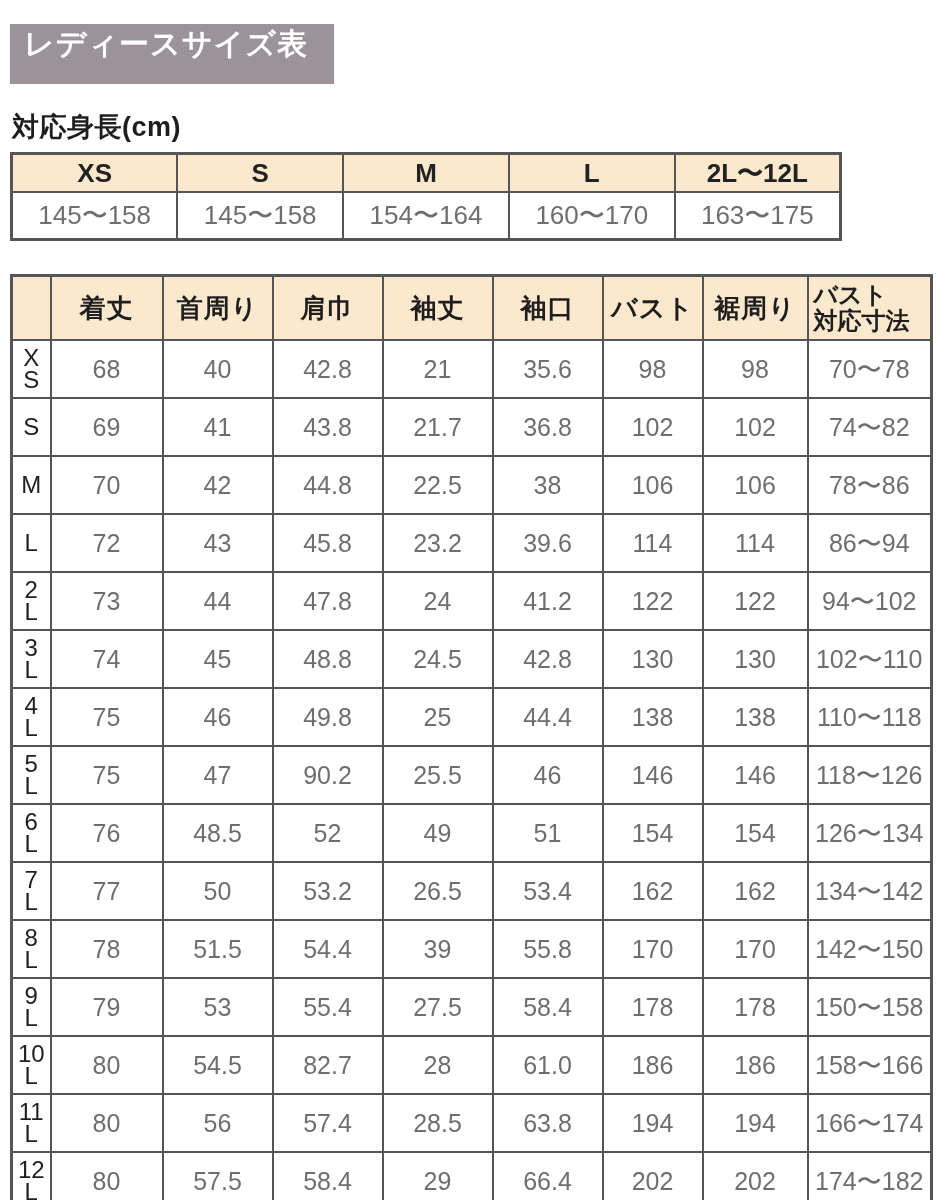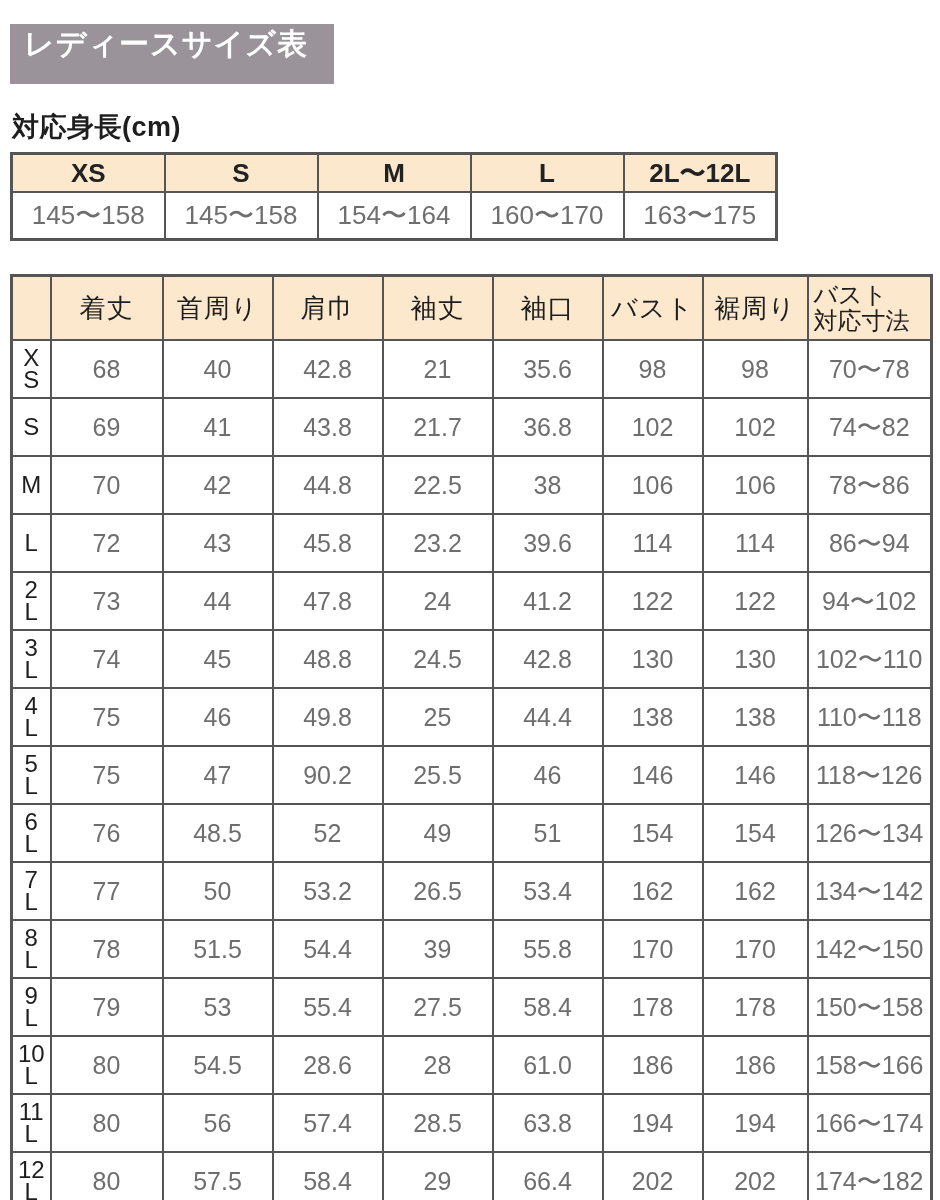--- a/index.html
+++ b/index.html
@@ -35,7 +35,7 @@
   table{
     border-collapse:collapse;
     table-layout:fixed;
-    width:768px;
+    width:832px;
     border:3px solid #555555;
   }
   th,td{

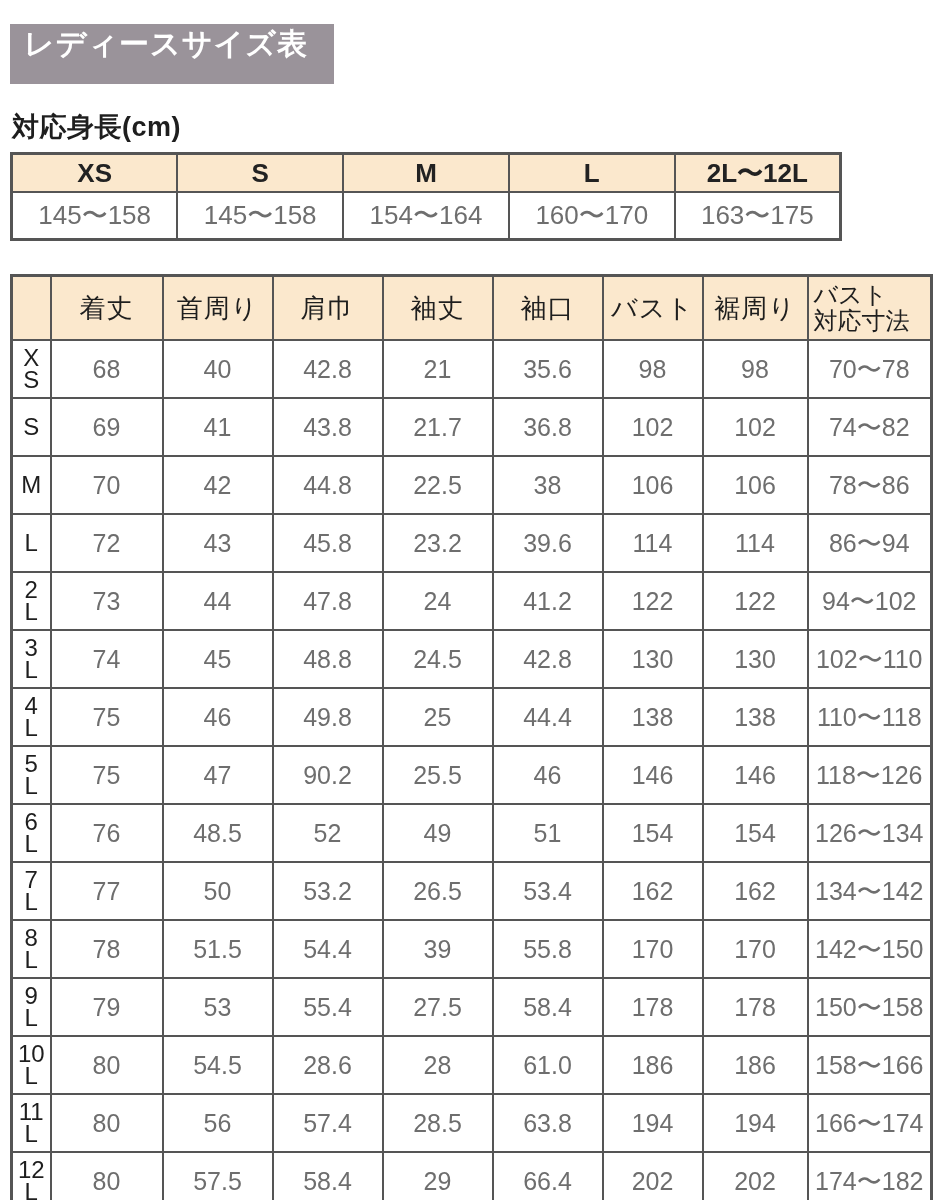--- a/index.html
+++ b/index.html
@@ -67,7 +67,7 @@
     background:#fbe8cd;
     color:#1e1e1e;
     font-size:26px;
-    font-weight:normal;
+    font-weight:bold;
     height:62px;
     white-space:pre-line;
     line-height:1.1;

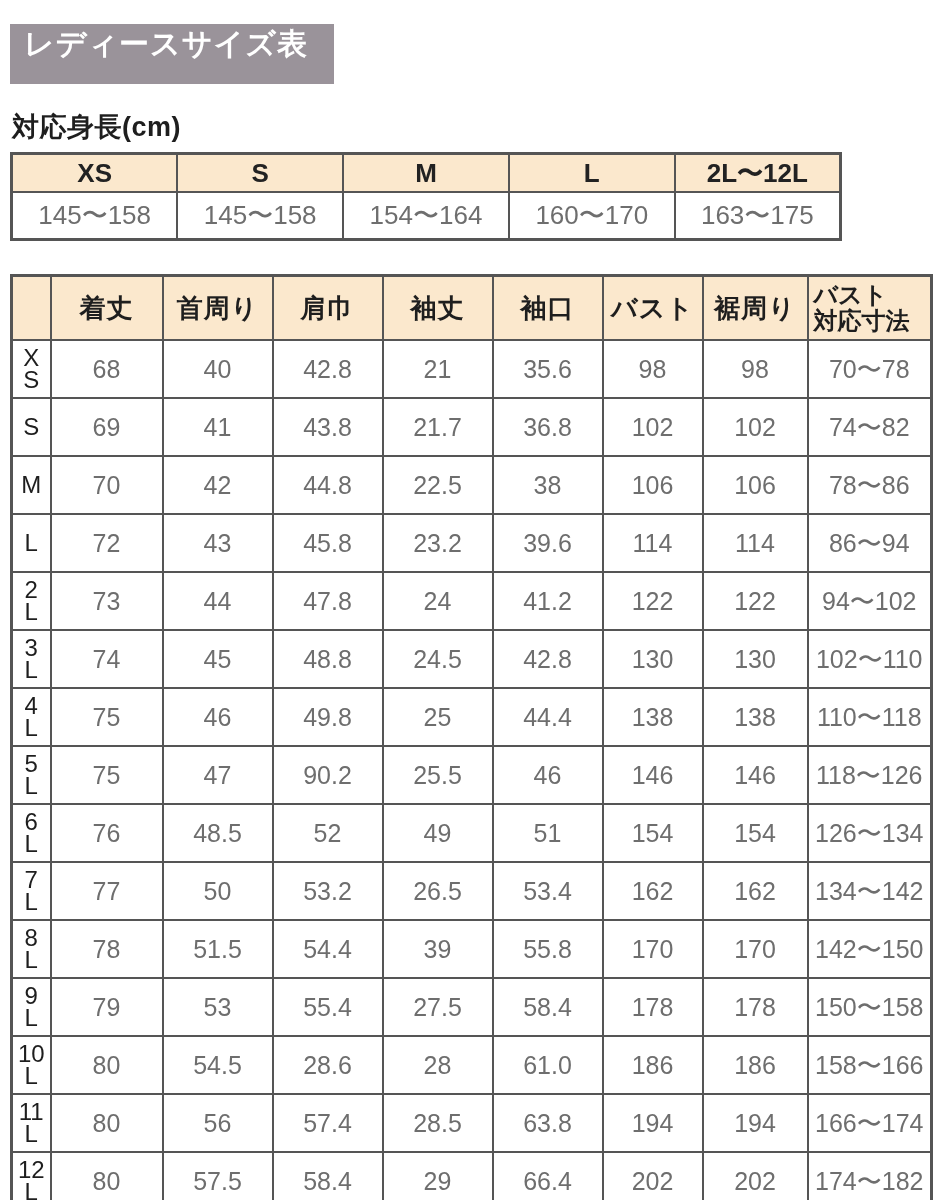--- a/index.html
+++ b/index.html
@@ -299,7 +299,7 @@
 L</th>
           <td>80</td>
           <td>54.5</td>
-          <td>28.6</td>
+          <td>82.7</td>
           <td>28</td>
           <td>61.0</td>
           <td>186</td>

